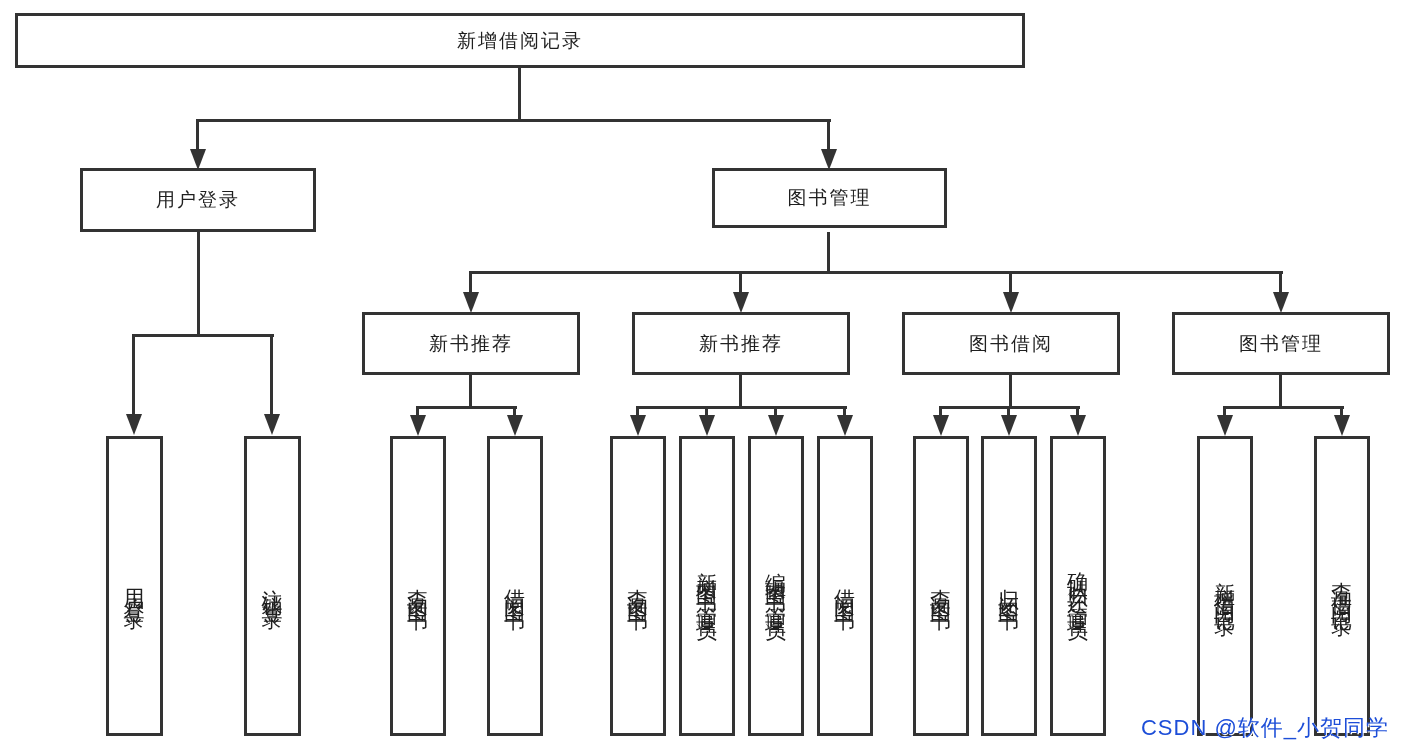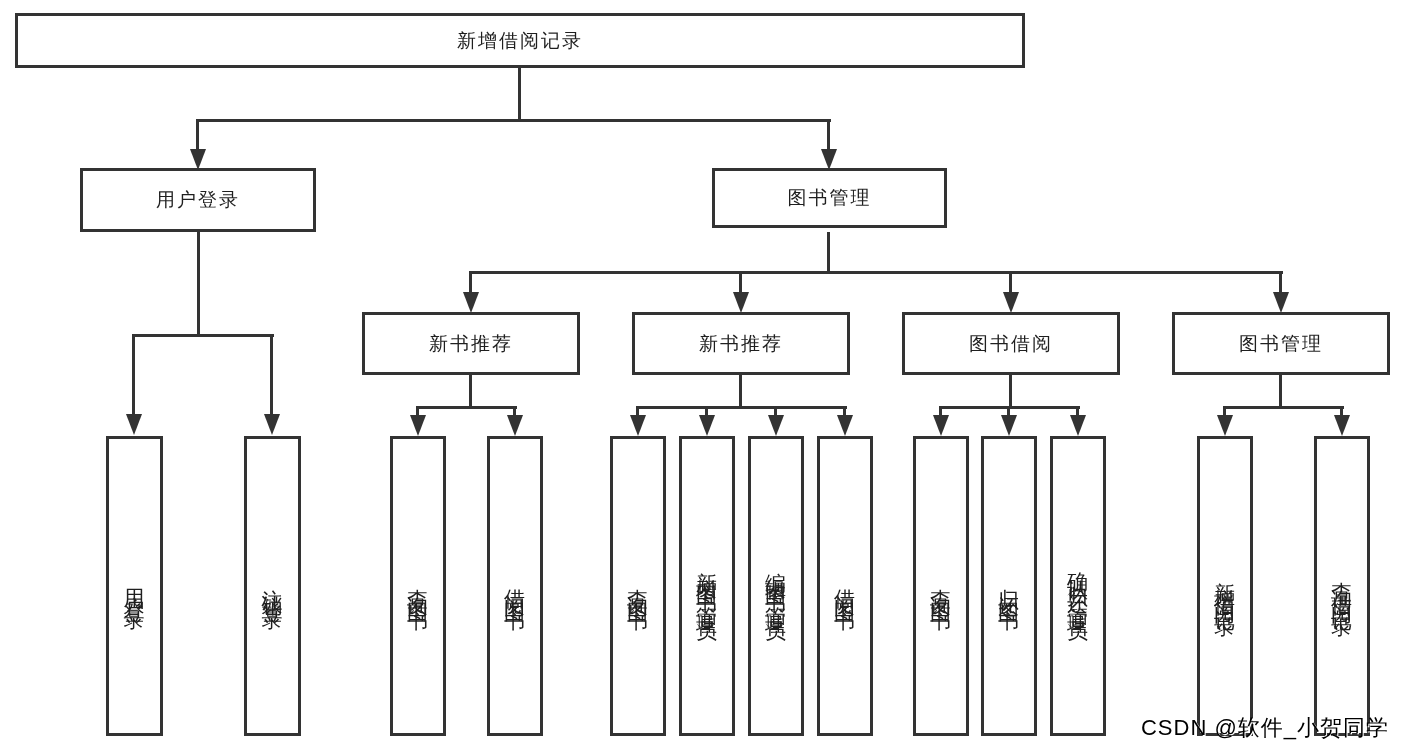--- a/index.html
+++ b/index.html
@@ -57,7 +57,7 @@
     right: 16px;
     bottom: 4px;
     font-size: 22px;
-    color: #000000;
+    color: #1d4ed8;
     letter-spacing: 1px;
     text-shadow: 1px 1px 0 #ffffff;
     pointer-events: none;

